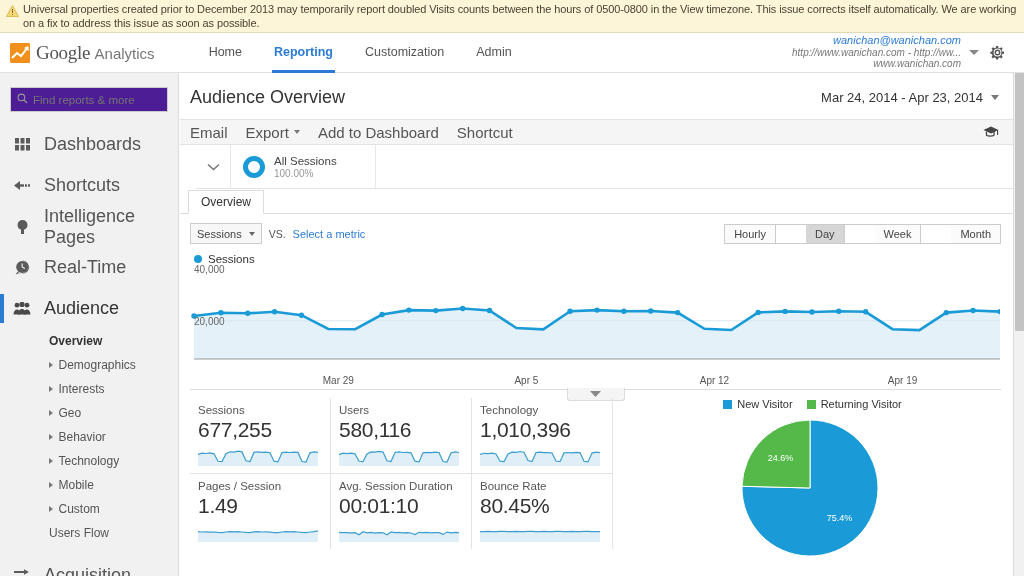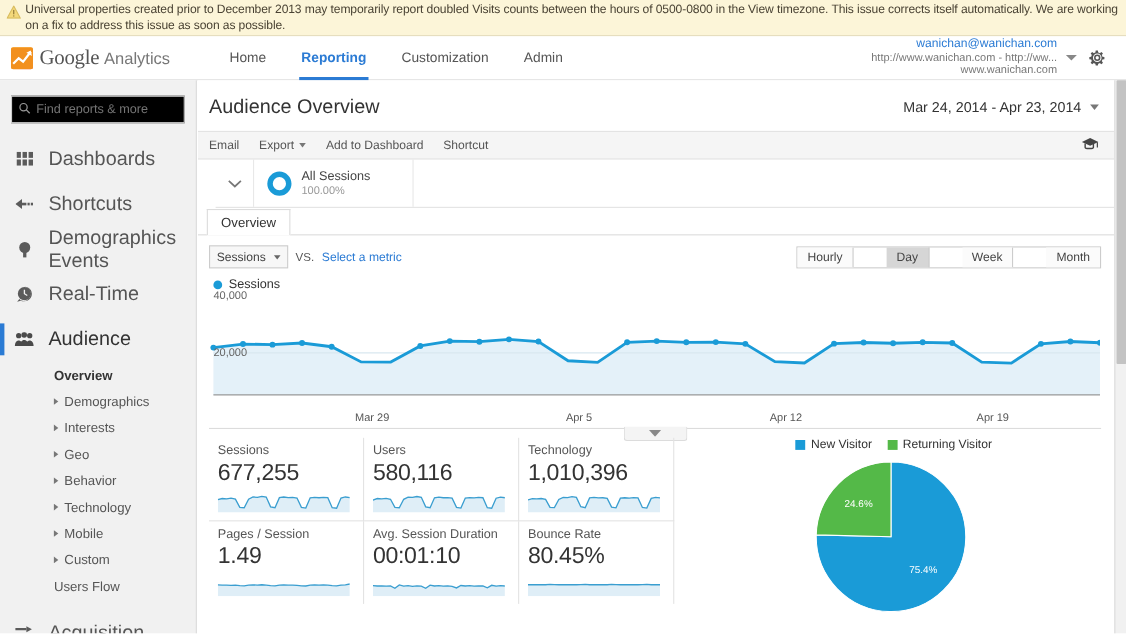--- a/index.html
+++ b/index.html
@@ -60,7 +60,7 @@
     margin-left: auto; text-align: right; padding-right: 8px;
     display:flex; align-items:center;
   }
-  .acct-lines { text-align: right; line-height: 11.5px; }
+  .acct-lines { text-align: right; line-height: 11.5px; font-style: italic; }
   .acct-email { color: #2b7bd4; font-size: 11px; }
   .acct-url { color: #777; font-size: 10px; white-space: nowrap; }
   .acct-caret {

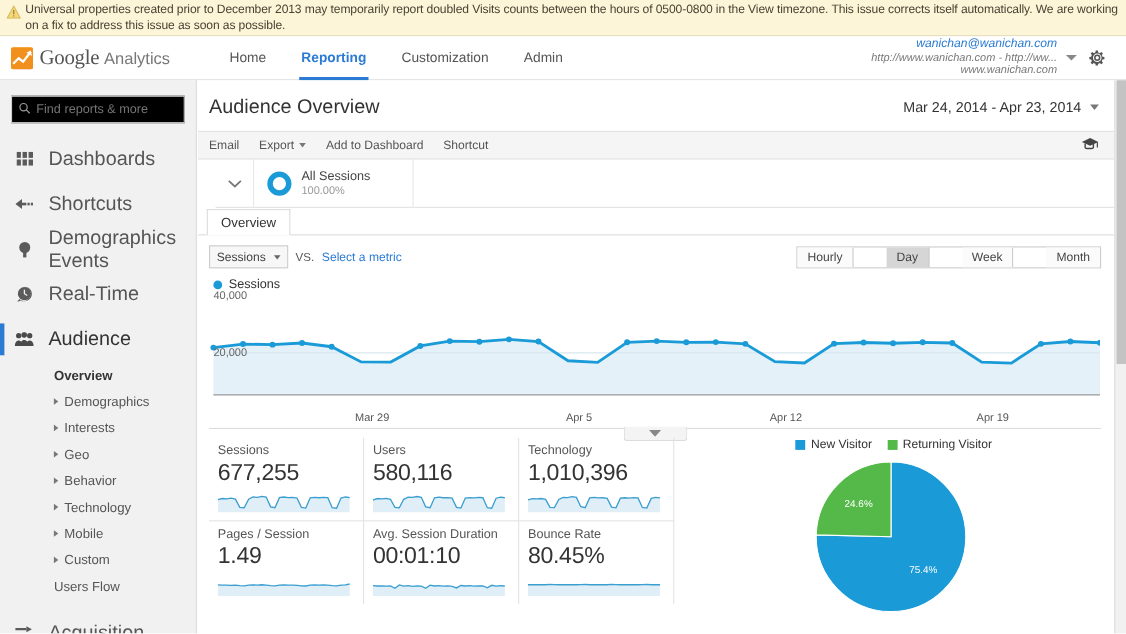--- a/index.html
+++ b/index.html
@@ -75,7 +75,7 @@
     background: #f1f1f1; border-right: 1px solid #dcdcdc; overflow: hidden;
   }
   .search-box {
-    margin: 14px 10px 0 10px; height: 25px; background: #000000;
+    margin: 14px 10px 0 10px; height: 25px; background: #4c1d95;
     border: 1px solid #ccc; display: flex; align-items: center; padding: 0 6px;
   }
   .search-box .sicon { margin-right: 5px; flex: 0 0 11px; }

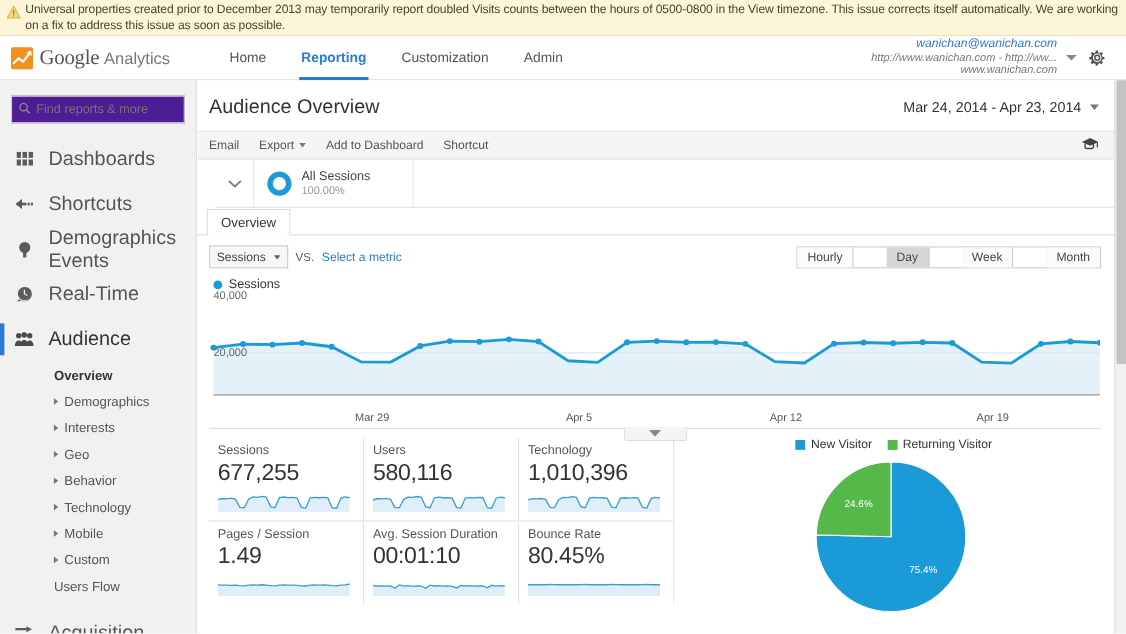--- a/index.html
+++ b/index.html
@@ -123,7 +123,7 @@
   }
   .actionbar {
     height: 26px; background: #f5f5f5; border-top: 1px solid #e3e3e3; border-bottom: 1px solid #e3e3e3;
-    display: flex; align-items: center; padding-left: 10px; font-size: 11px; color: #555;
+    display: flex; align-items: center; padding-left: 10px; font-size: 15px; color: #555;
   }
   .actionbar a { color: #555; text-decoration: none; margin-right: 18px; display:flex; align-items:center; }
   .actionbar .mini-caret {

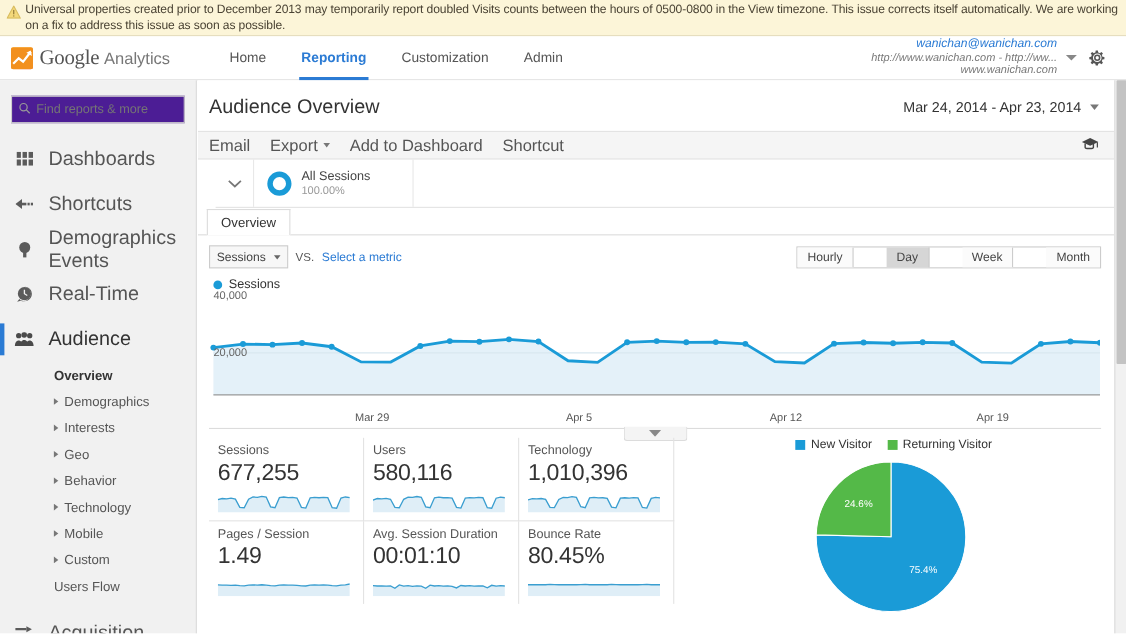--- a/index.html
+++ b/index.html
@@ -320,7 +320,7 @@
               <rect x="5" y="10" width="3" height="5" fill="#5b5b5b"></rect>
             </svg>
         </span>
-        <span>Demographics Events</span>
+        <span>Intelligence Pages</span>
       </div>
 
       <div class="nav-item">

